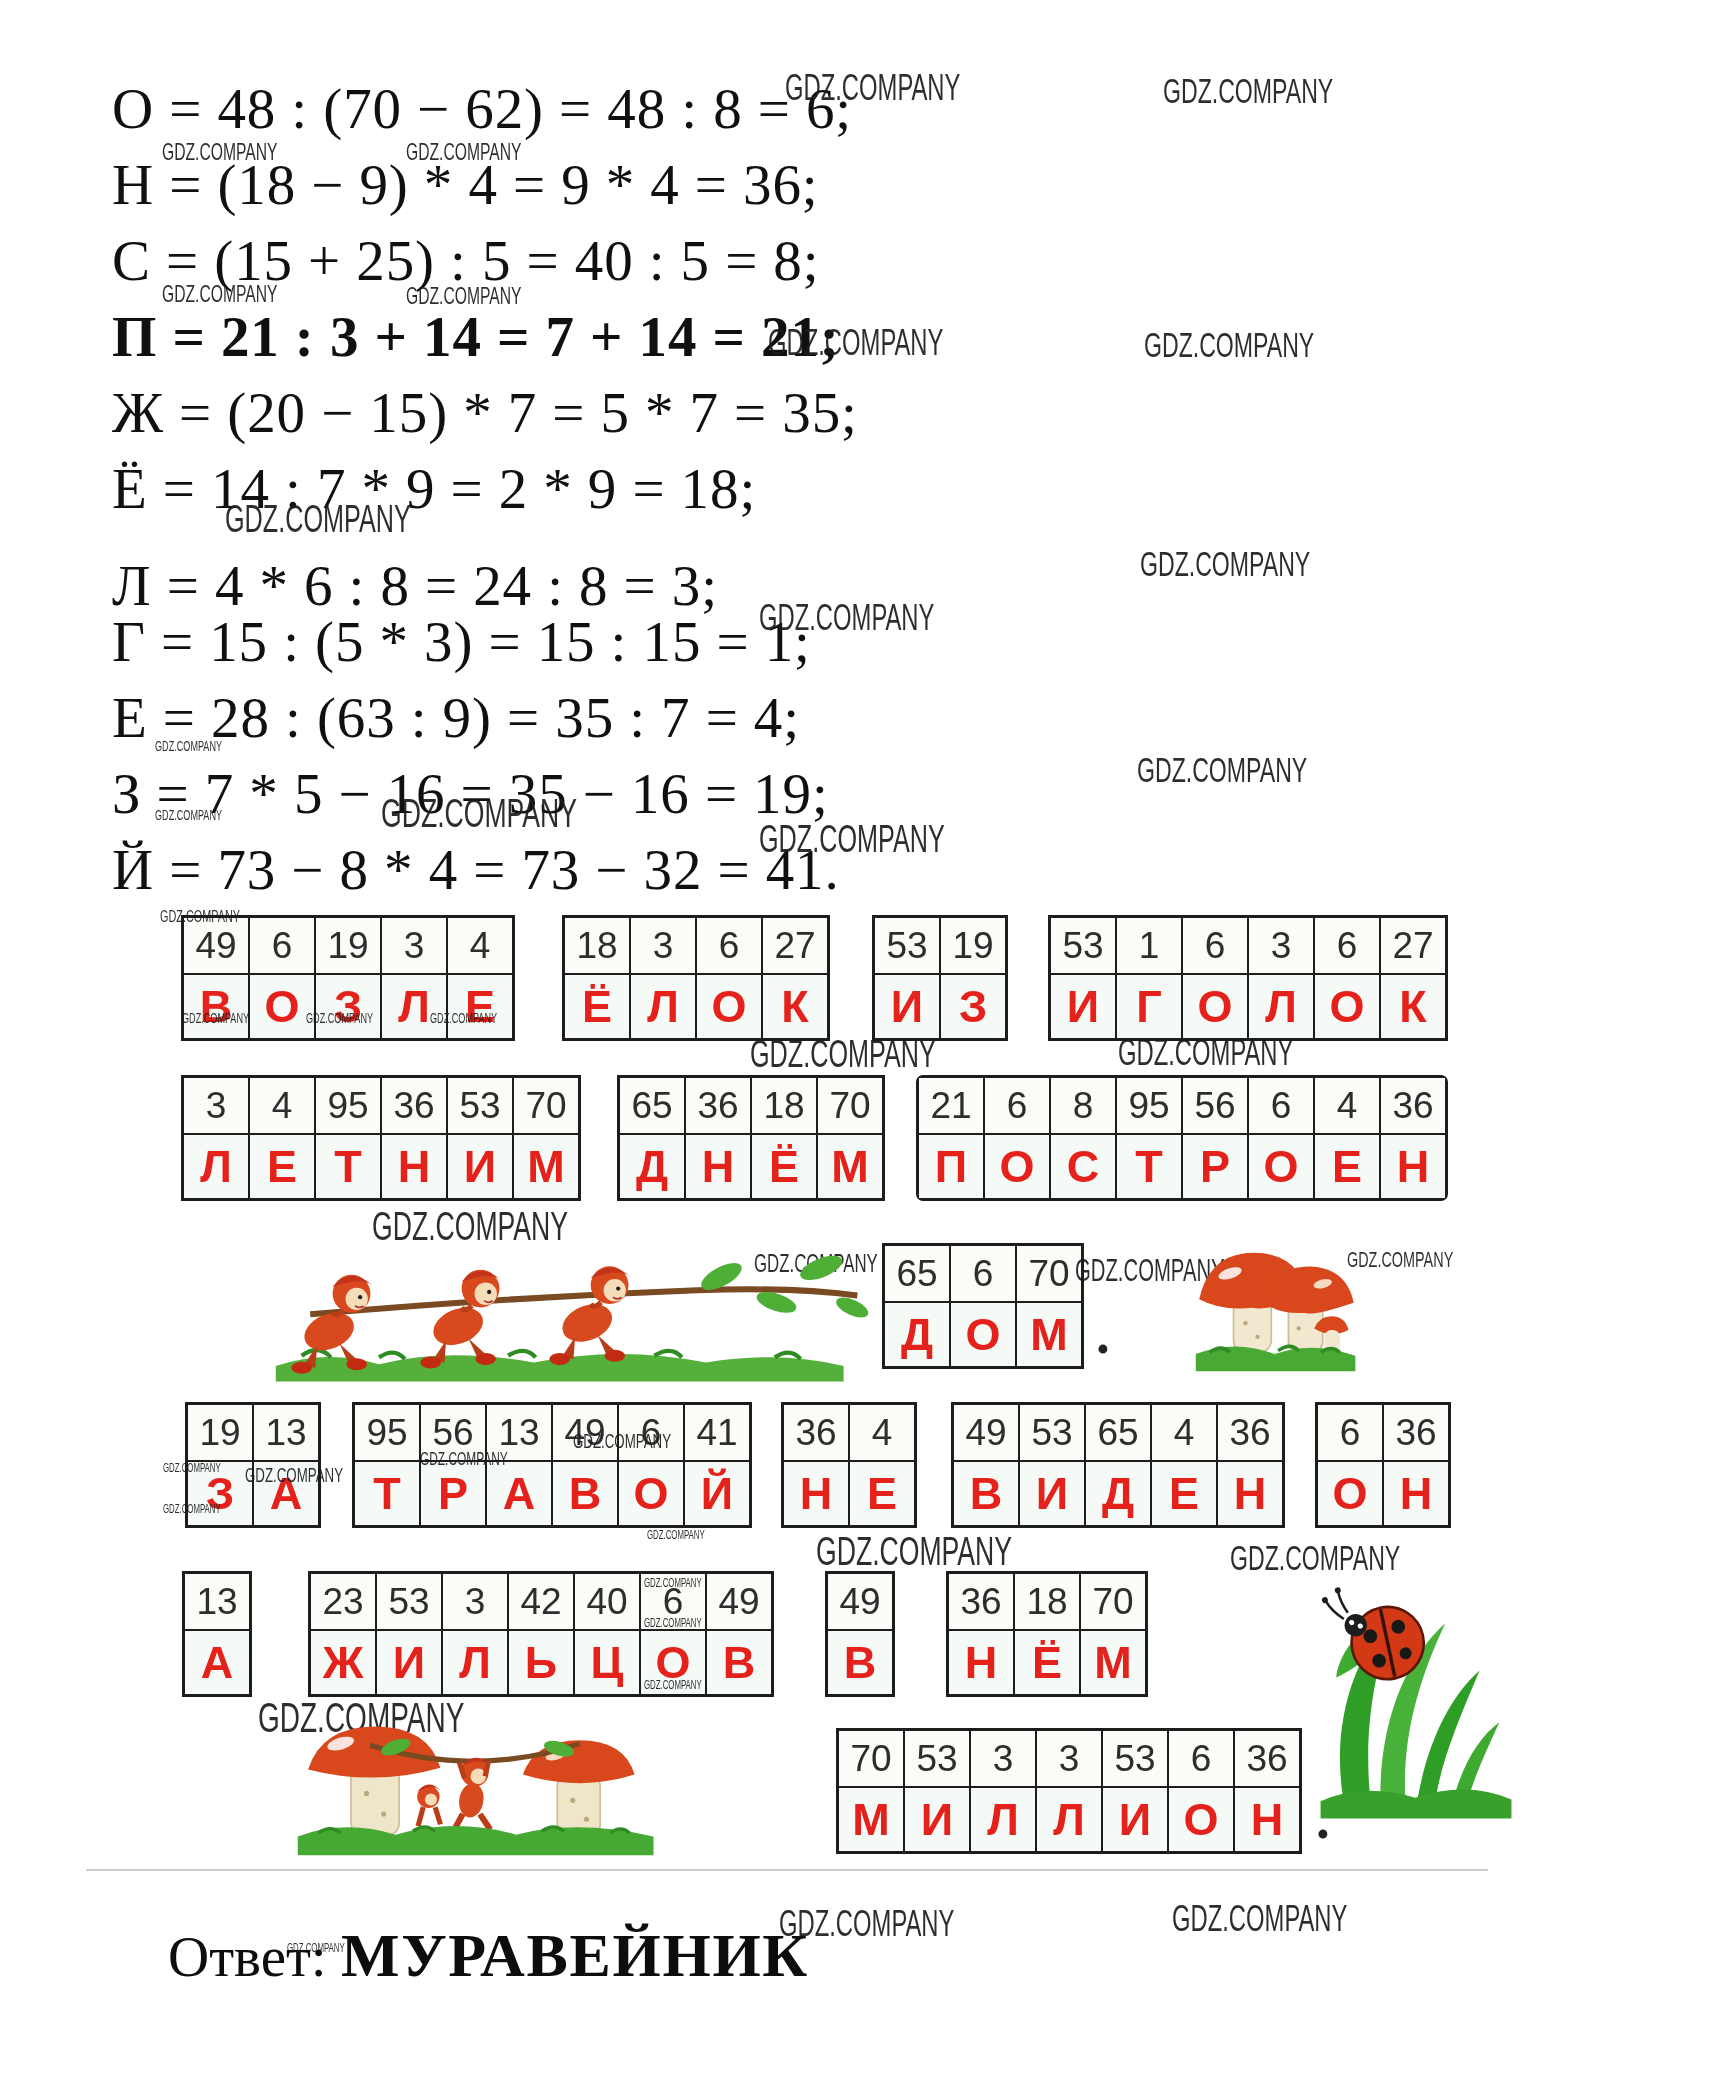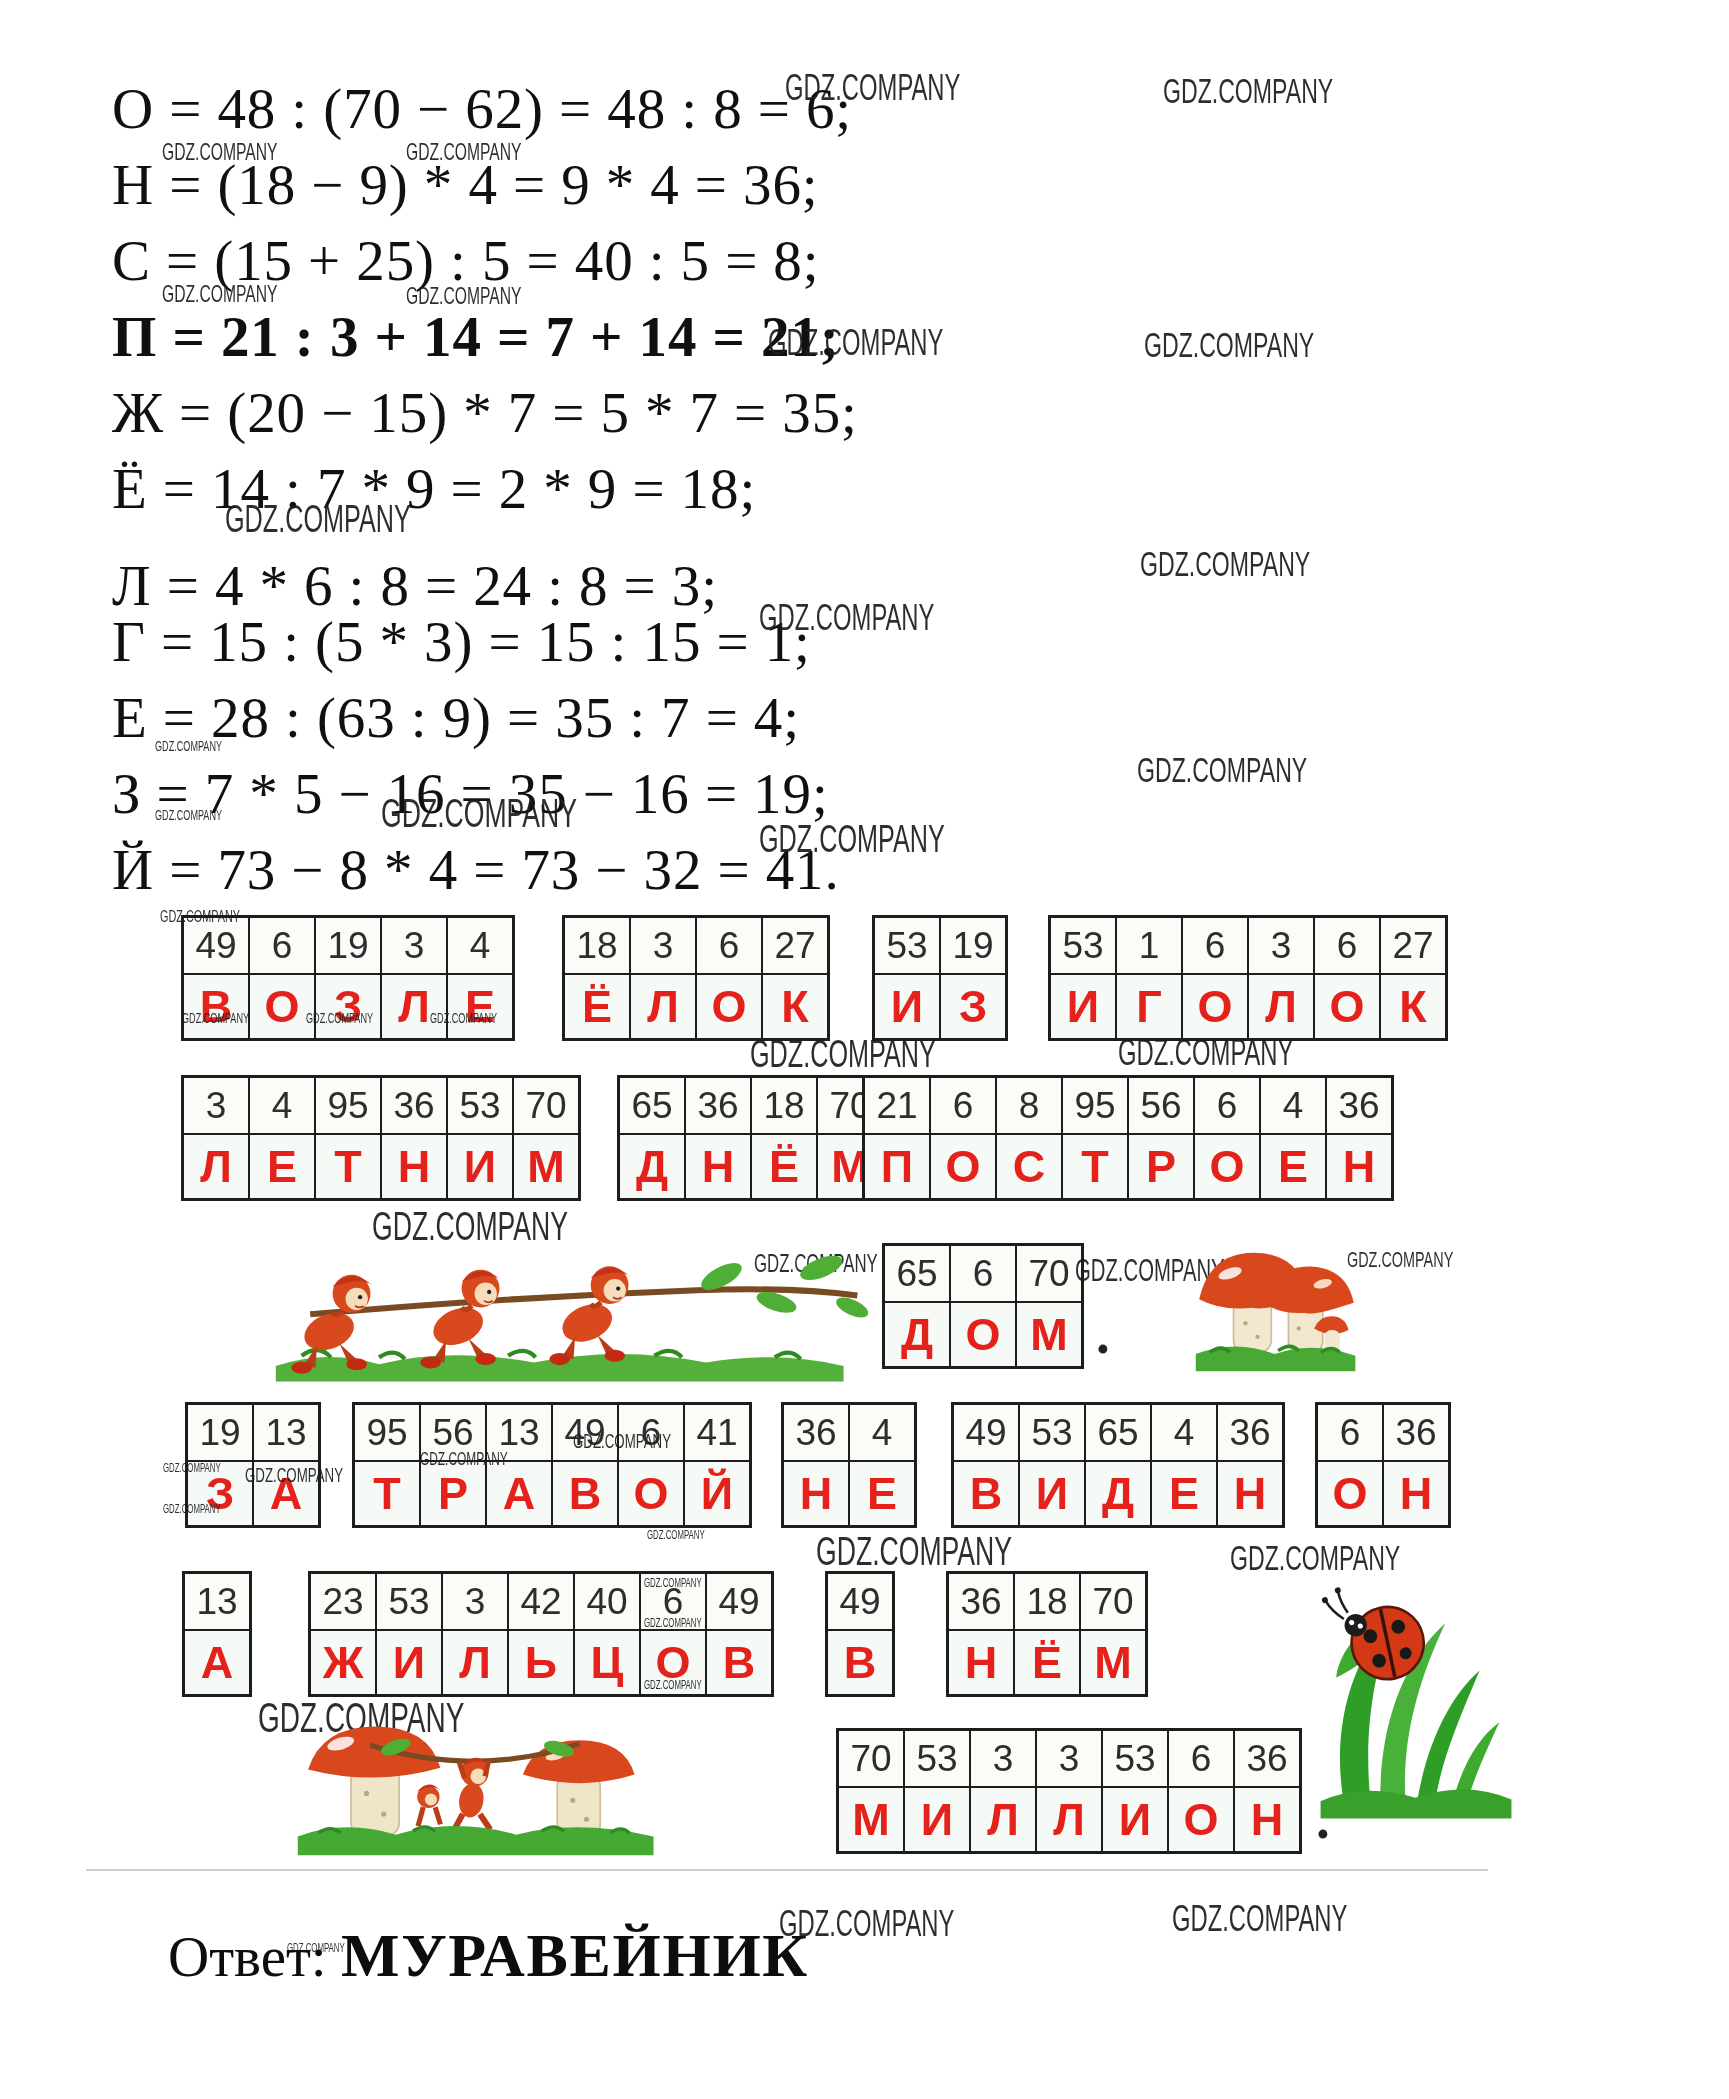--- a/index.html
+++ b/index.html
@@ -133,7 +133,7 @@
           <div class="wt-cell wt-letter">М</div>
         </div>
       </div>
-      <div class="word-table" style="left: 862px; top: 1075px;">
+      <div class="word-table" style="left: 916px; top: 1075px; border-radius: 7px;">
         <div class="wt-row">
           <div class="wt-cell wt-num">21</div>
           <div class="wt-cell wt-num">6</div>

